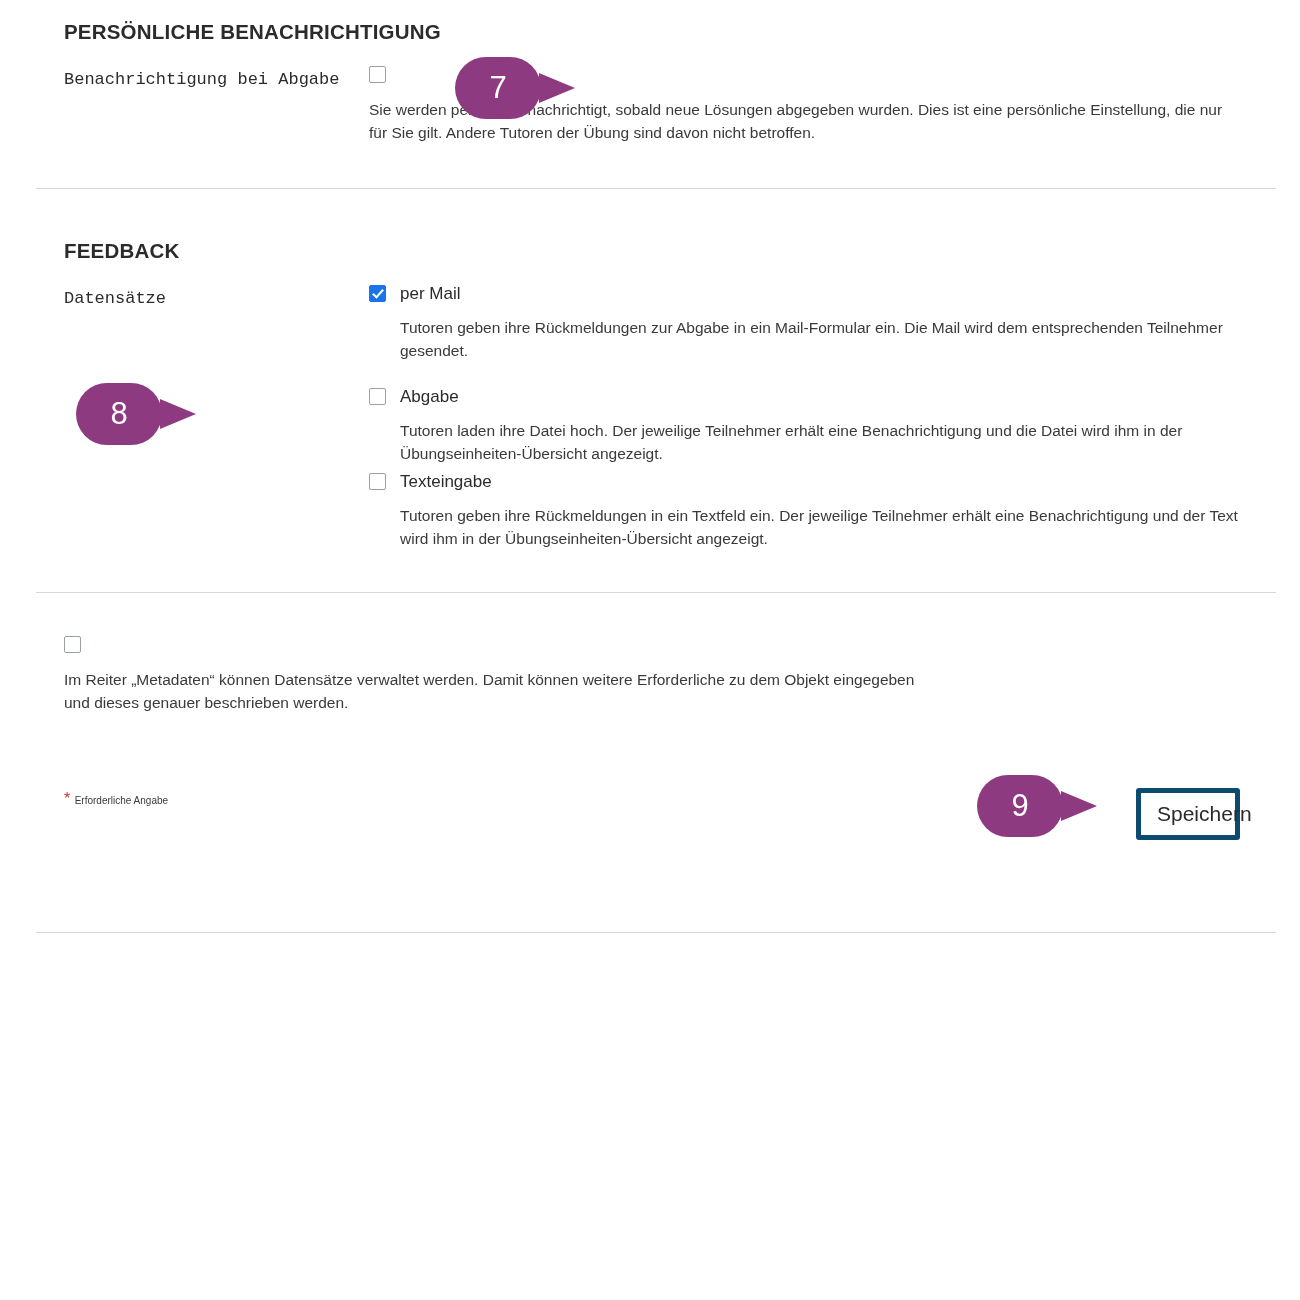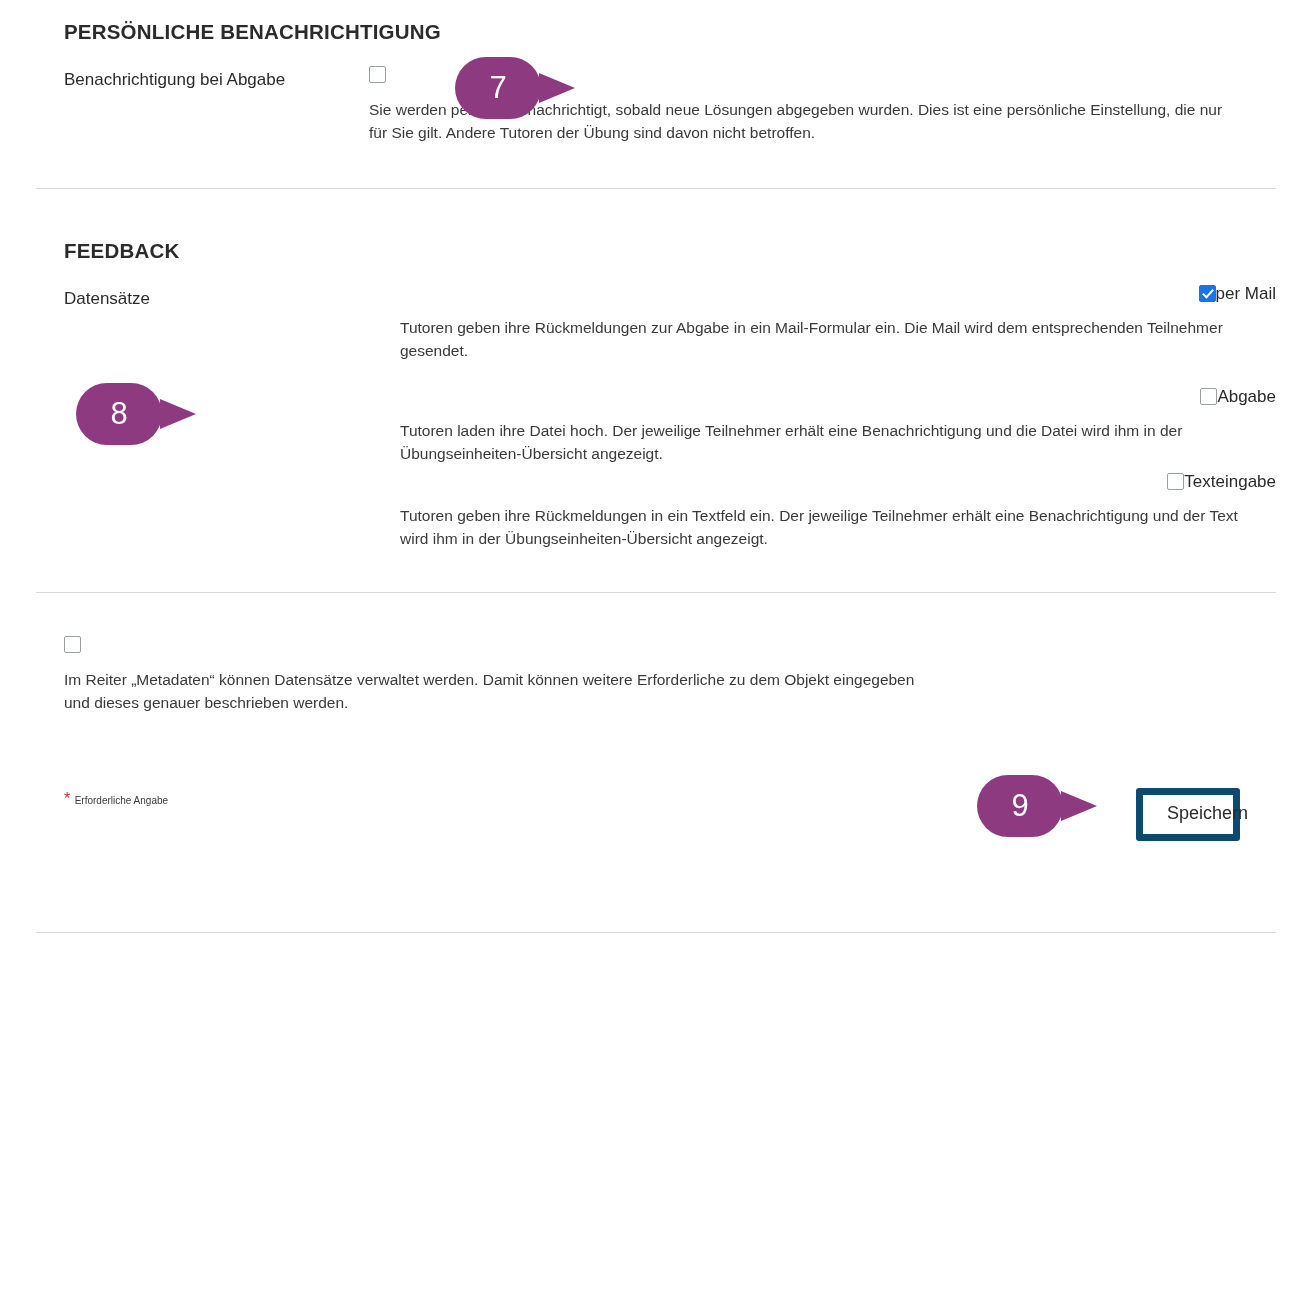--- a/index.html
+++ b/index.html
@@ -47,6 +47,7 @@
     line-height: 1.55;
     color: #2b2b2b;
     padding-top: 1px;
+    font-family: Liberation Mono, monospace;
   }
   .row-field {
     flex: 1 1 auto;

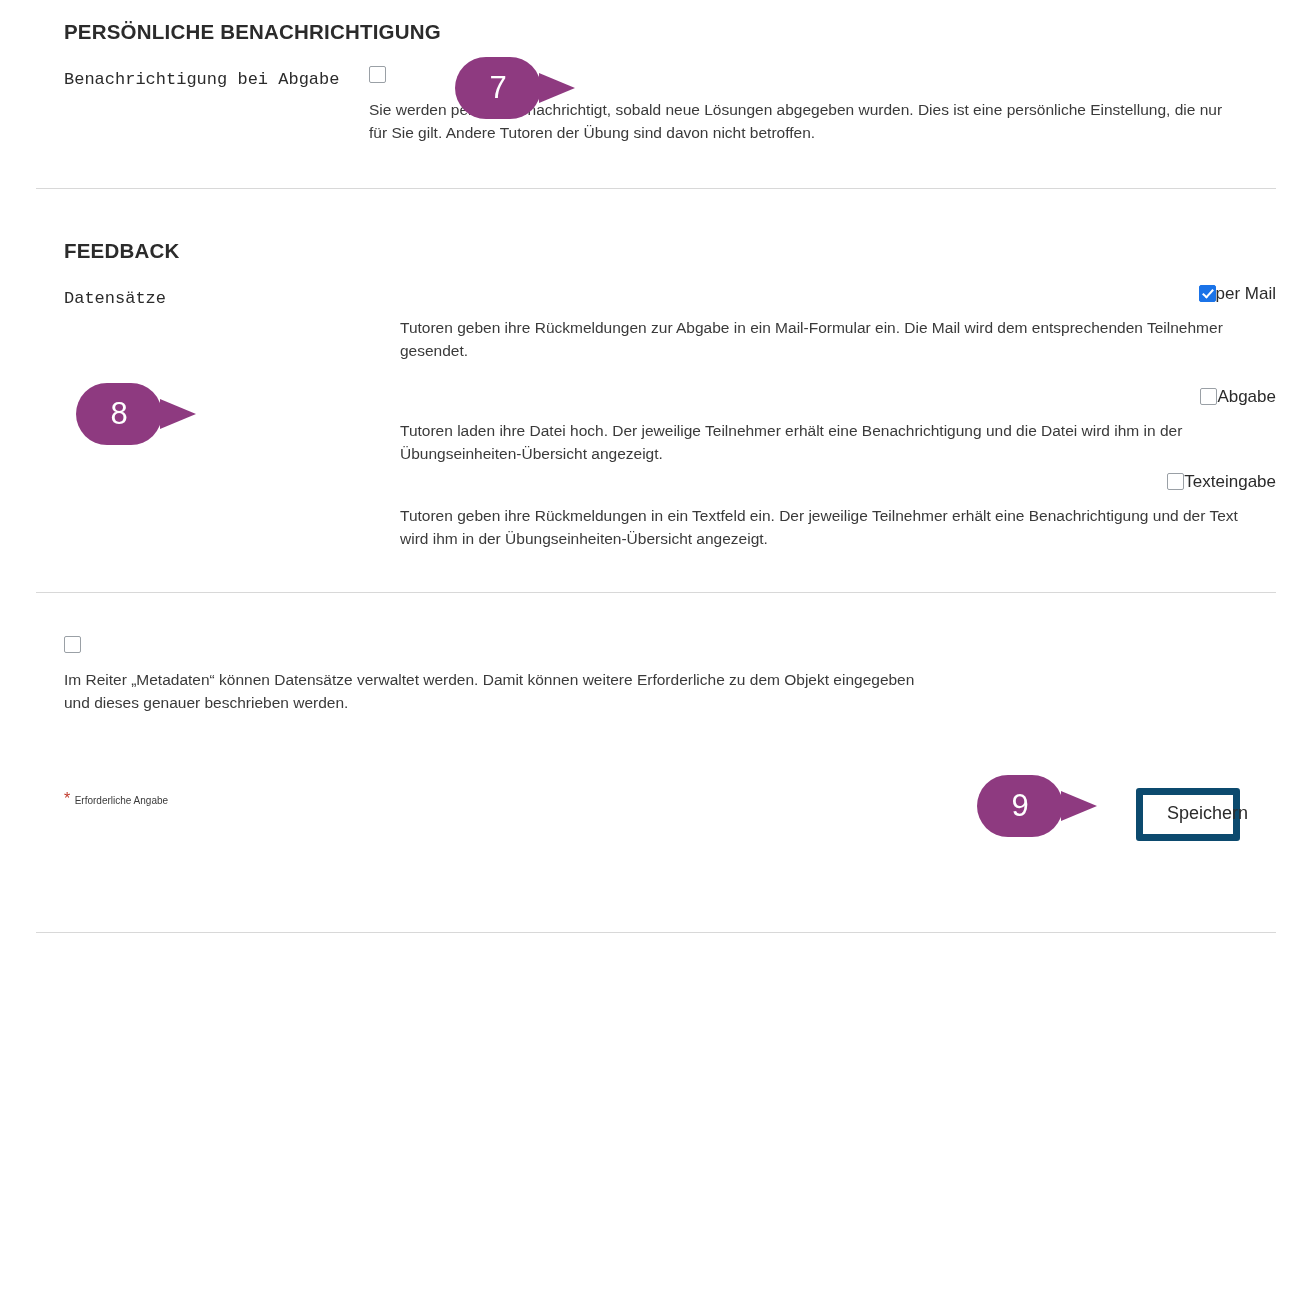--- a/index.html
+++ b/index.html
@@ -86,7 +86,7 @@
   .opt-line {
     display: flex;
     align-items: flex-start;
-    justify-content: flex-end;
+    gap: 14px;
   }
   .opt-label {
     font-size: 17px;

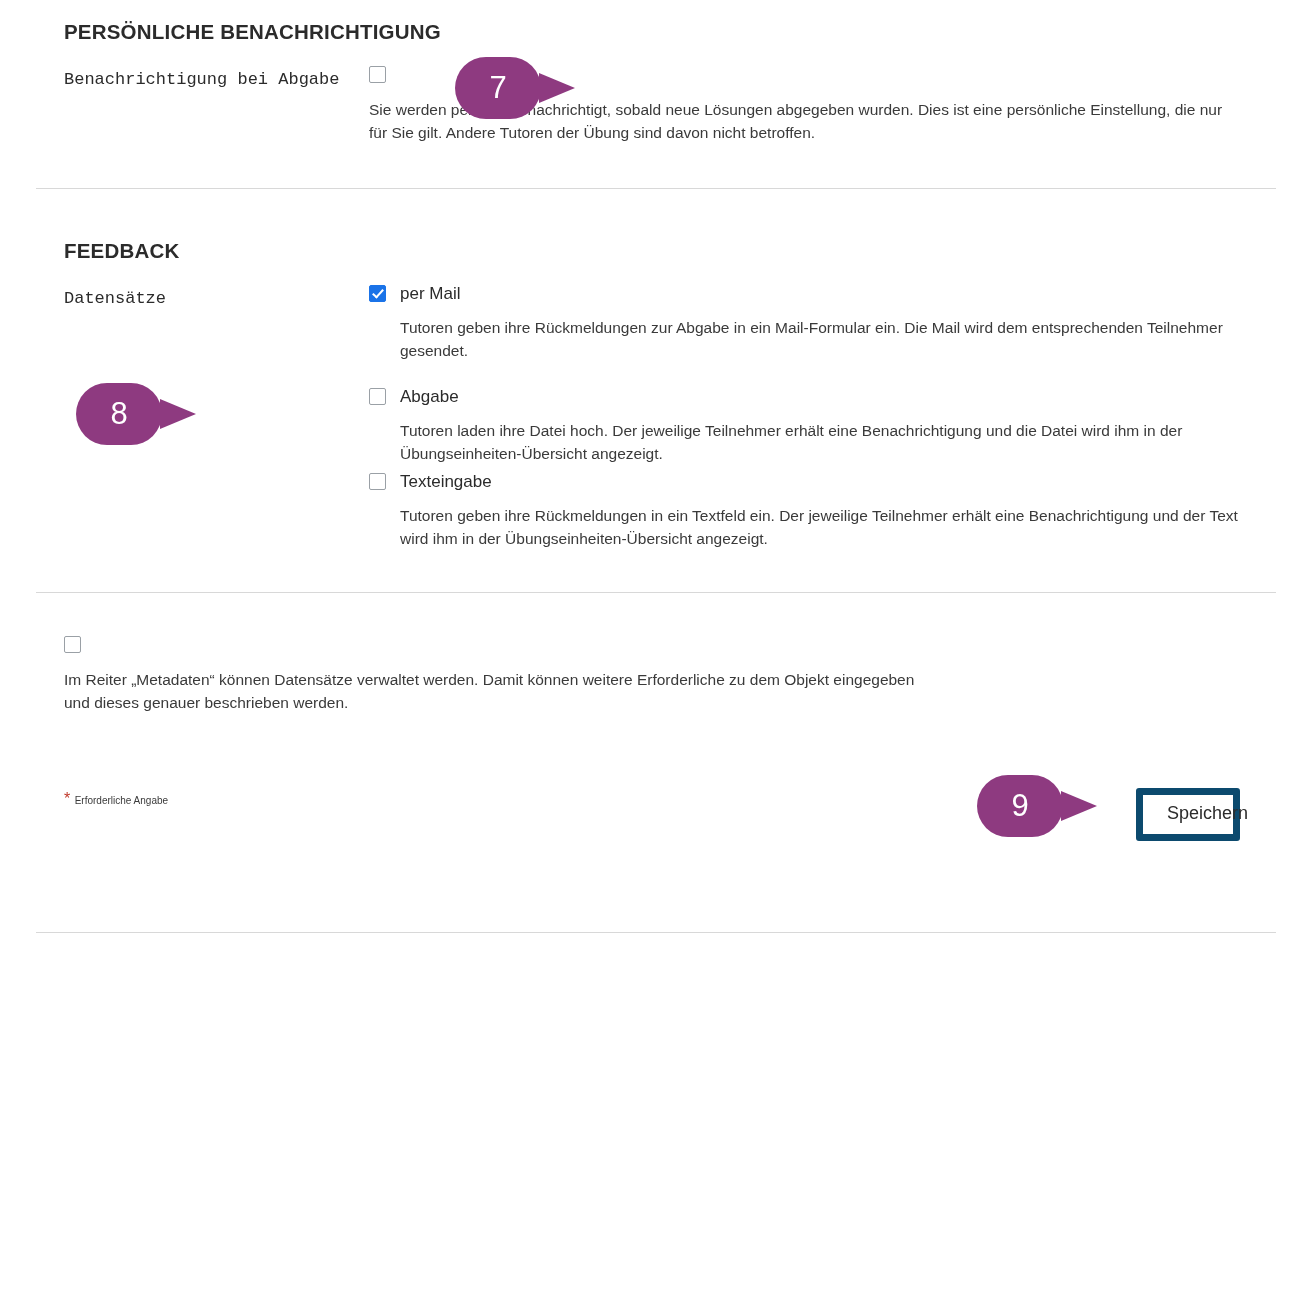--- a/index.html
+++ b/index.html
@@ -142,12 +142,12 @@
   
   .btn {
     display: inline-block;
-    border: 7px solid #0c4a6e;
+    border: 5px solid #0c4a6e;
     border-radius: 3px;
     background: #fff;
-    font-size: 18px;
-    color: #2b2b2b;
-    padding: 8px 16px 9px 24px;
+    font-size: 21px;
+    color: #2b2b2b;
+    padding: 8px 16px 9px 16px;
     font-family: "Liberation Sans", sans-serif;
     cursor: pointer;
     line-height: 1.2;

